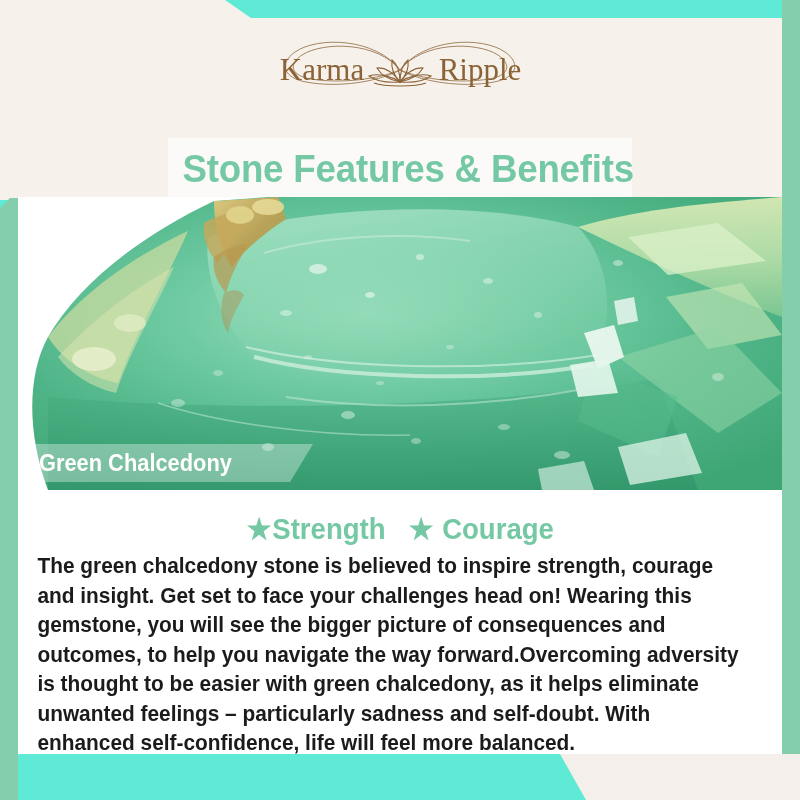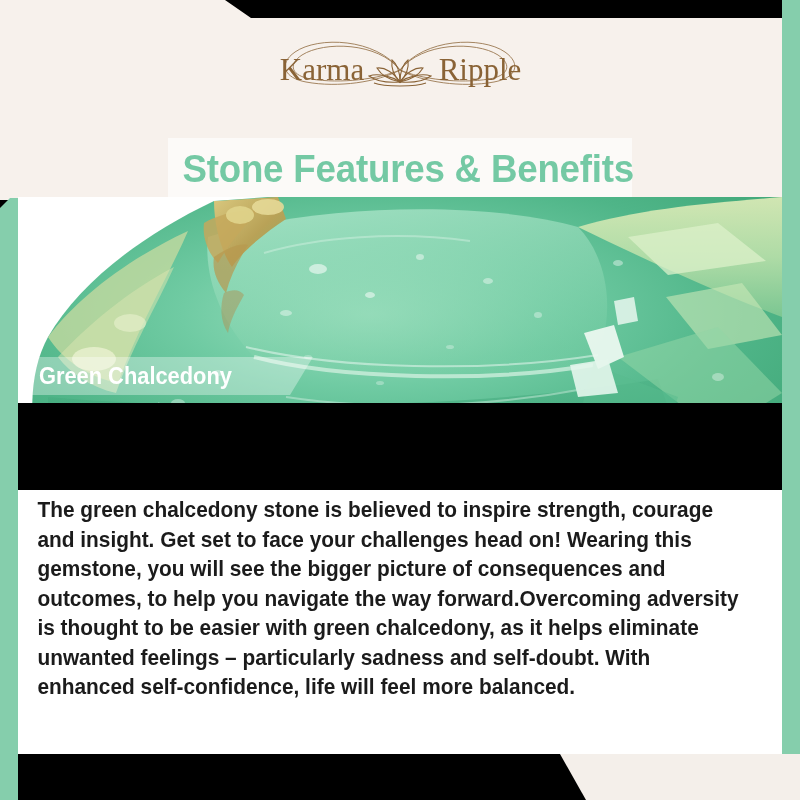--- a/index.html
+++ b/index.html
@@ -17,7 +17,7 @@
     width: 800px;
     height: 800px;
     overflow: hidden;
-    background: #000000; 
+    background: #5eead4; 
   }
 
   

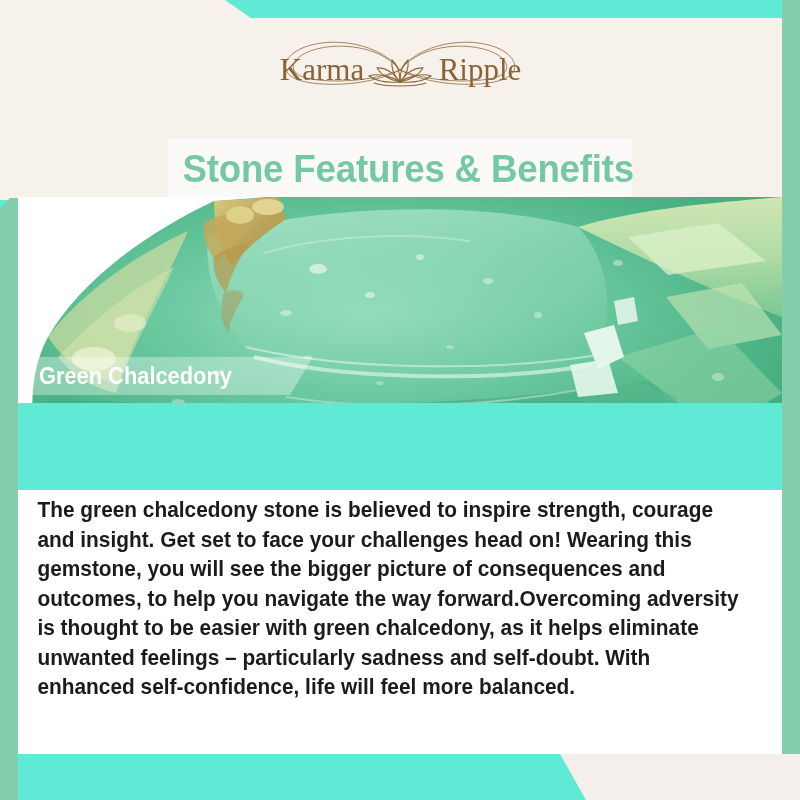--- a/index.html
+++ b/index.html
@@ -112,7 +112,7 @@
     left: 18px;
     top: 197px;
     width: 764px;
-    height: 206px;
+    height: 293px;
     overflow: hidden;
     background: #ffffff;
   }

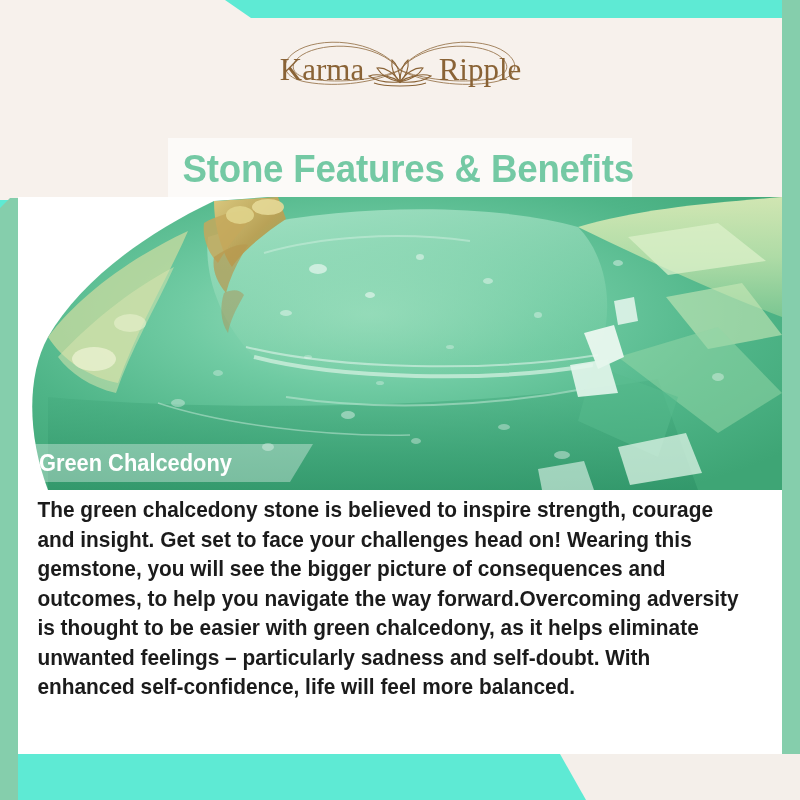--- a/index.html
+++ b/index.html
@@ -347,6 +347,10 @@
 
   <div class="content">
 
+    <div class="keywords">
+      <span class="keyword"><span class="kw-star">★</span><span>Strength</span></span>
+      <span class="keyword"><span class="kw-star">★</span>&nbsp;<span>Courage</span></span>
+    </div>
 
     <p class="body-text">The green chalcedony stone is believed to inspire strength, courage and insight. Get set to face your challenges head on! Wearing this gemstone, you will see the bigger picture of consequences and outcomes, to help you navigate the way forward.Overcoming adversity is thought to be easier with green chalcedony, as it helps eliminate unwanted feelings – particularly sadness and self-doubt. With enhanced self-confidence, life will feel more balanced.</p>
   </div>

